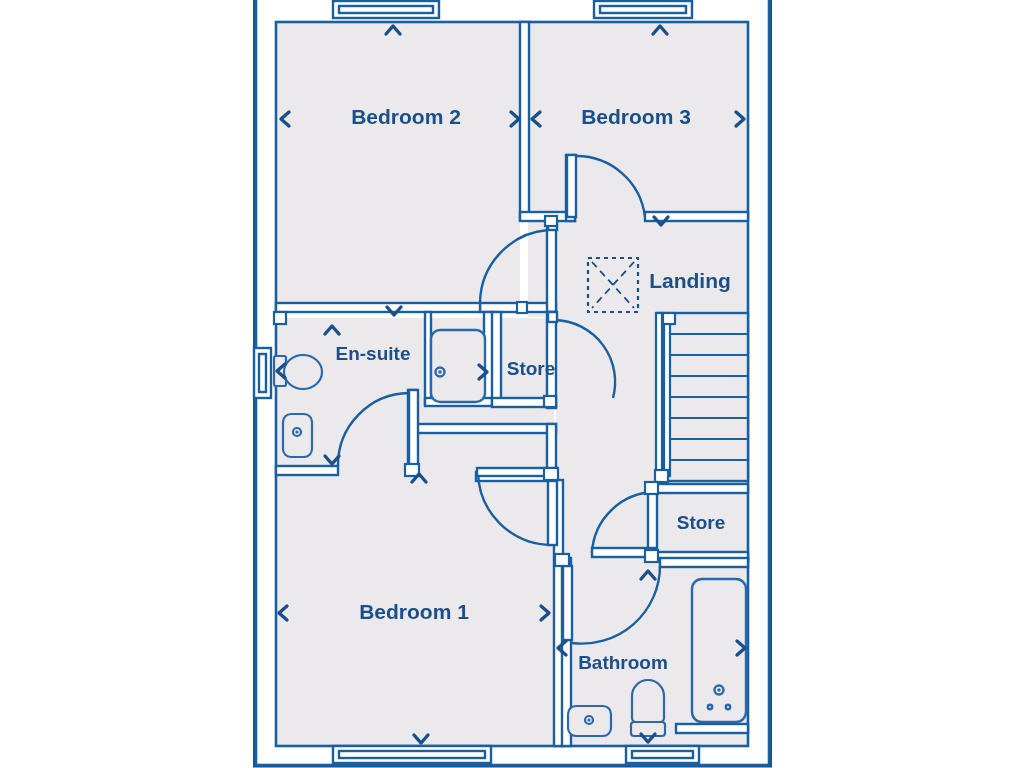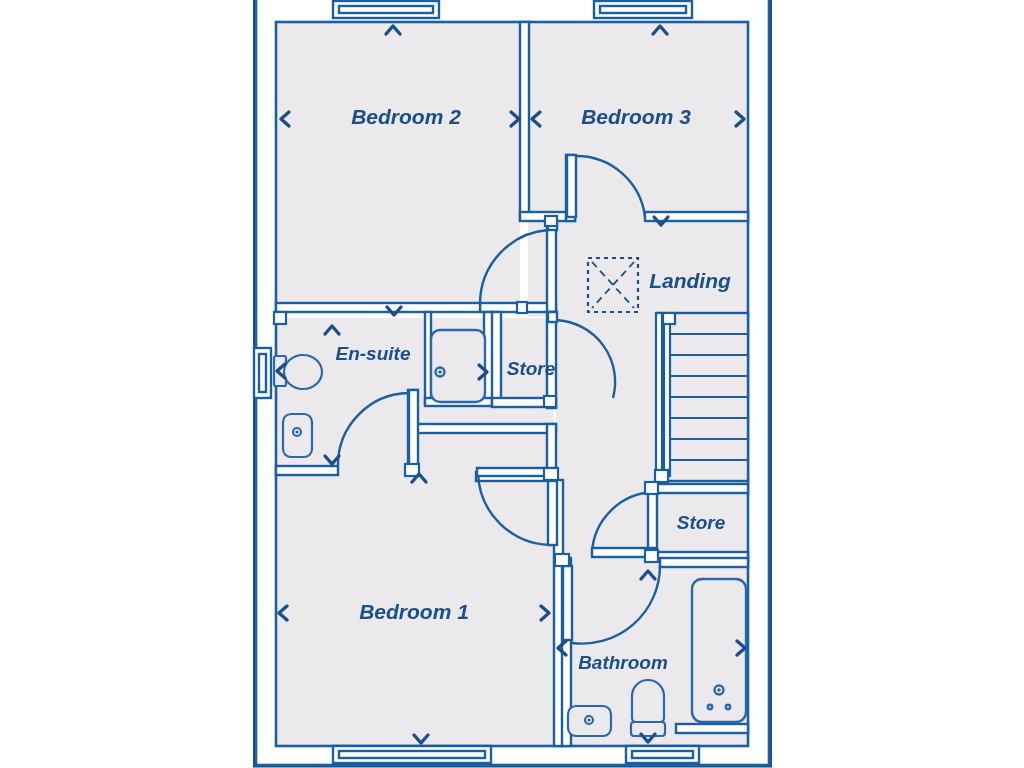--- a/index.html
+++ b/index.html
@@ -18,7 +18,6 @@
     width: 870px;
     height: 768px;
     background: #f97316;
-    font-style: italic;
   }
   #plan-svg {
     display: block;

